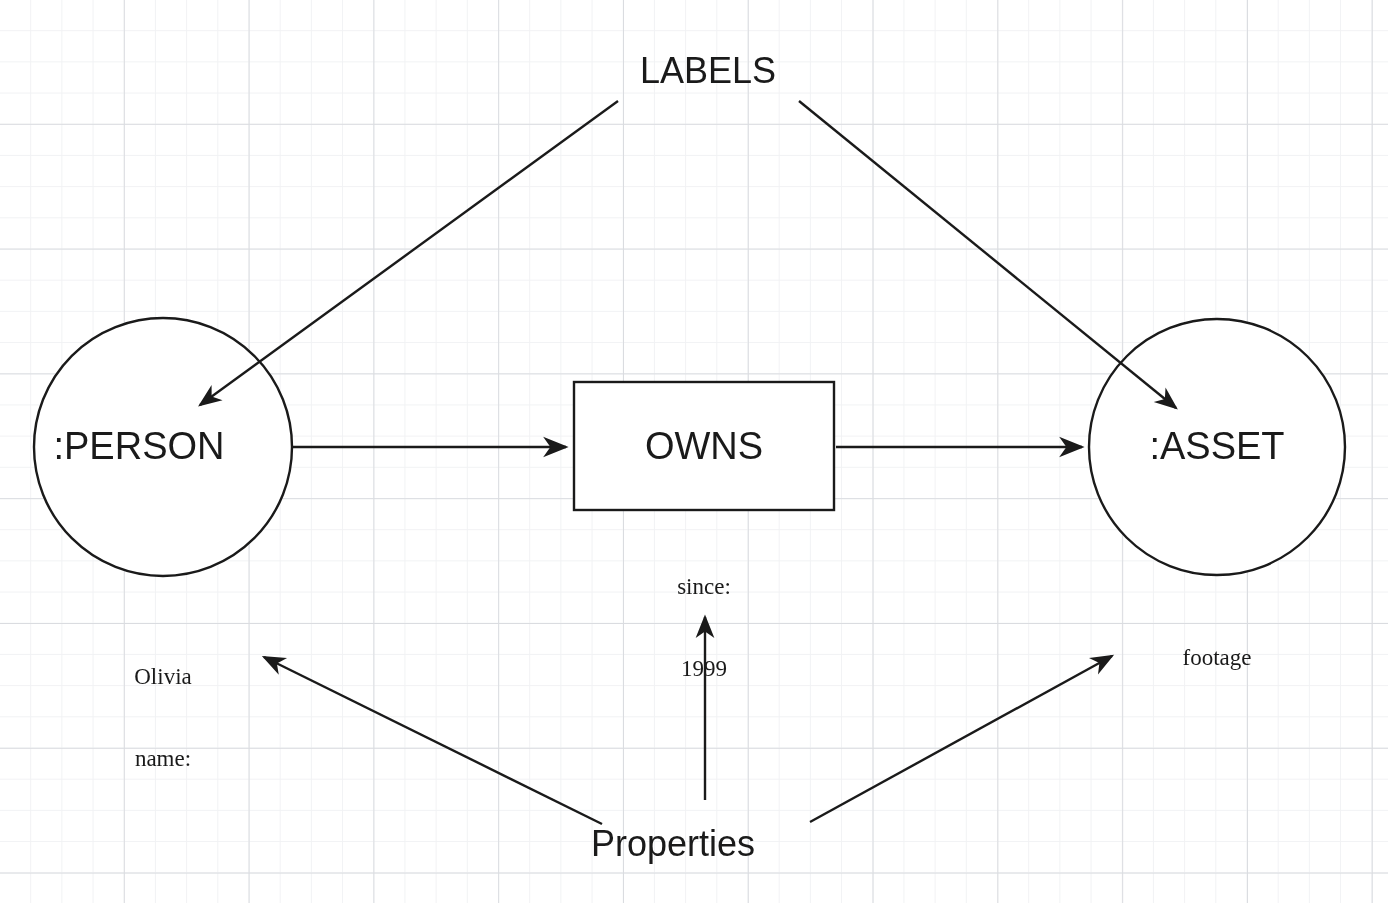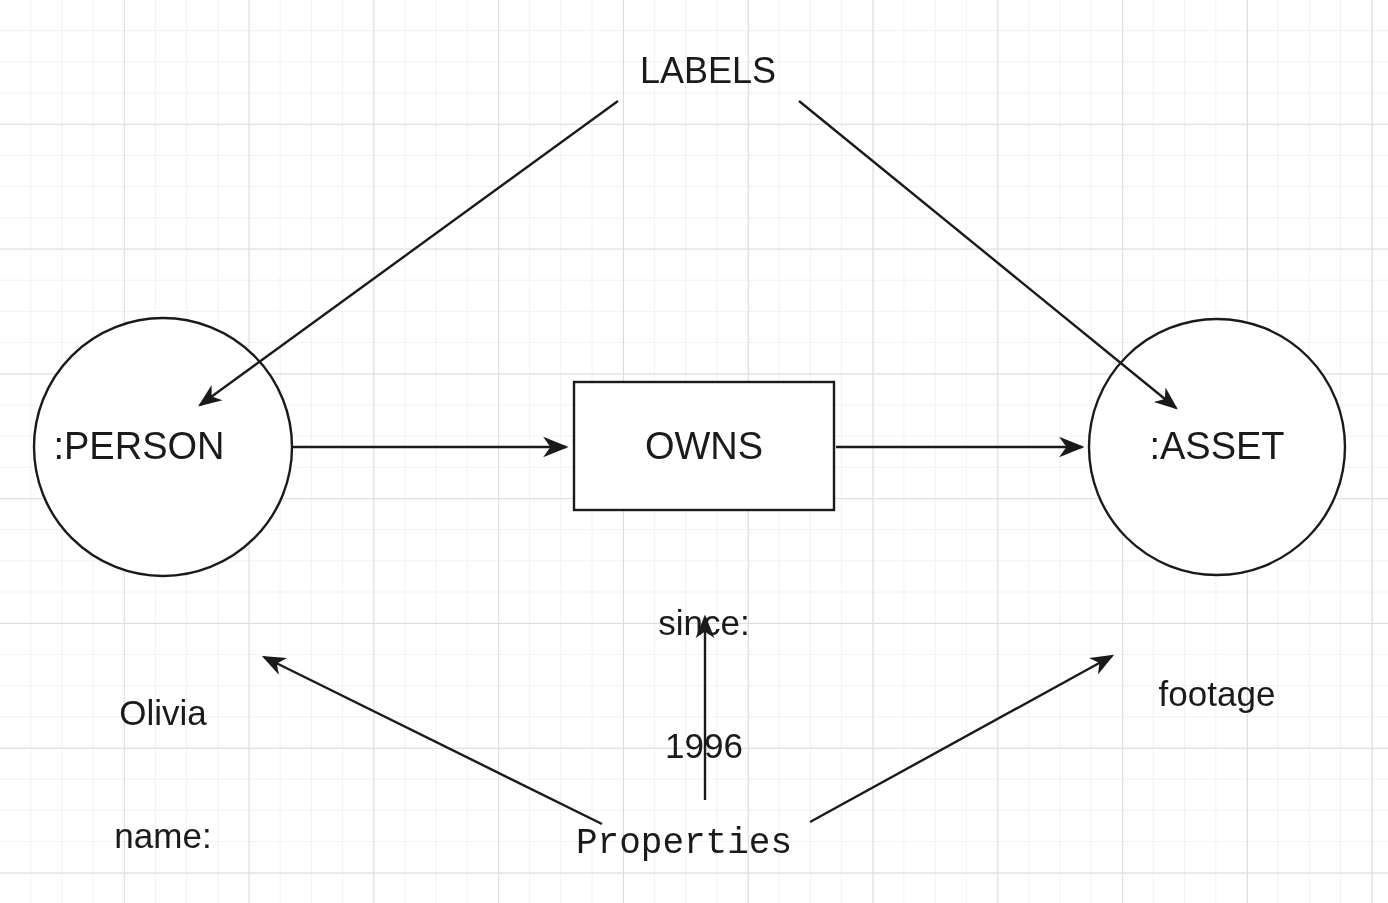--- a/index.html
+++ b/index.html
@@ -70,7 +70,8 @@
     font-size: 36px;
   }
   .lbl-prop {
-    font-size: 35px;
+    font-size: 23px;
+    font-family: Liberation Serif, serif;
   }
 </style>
 </head>

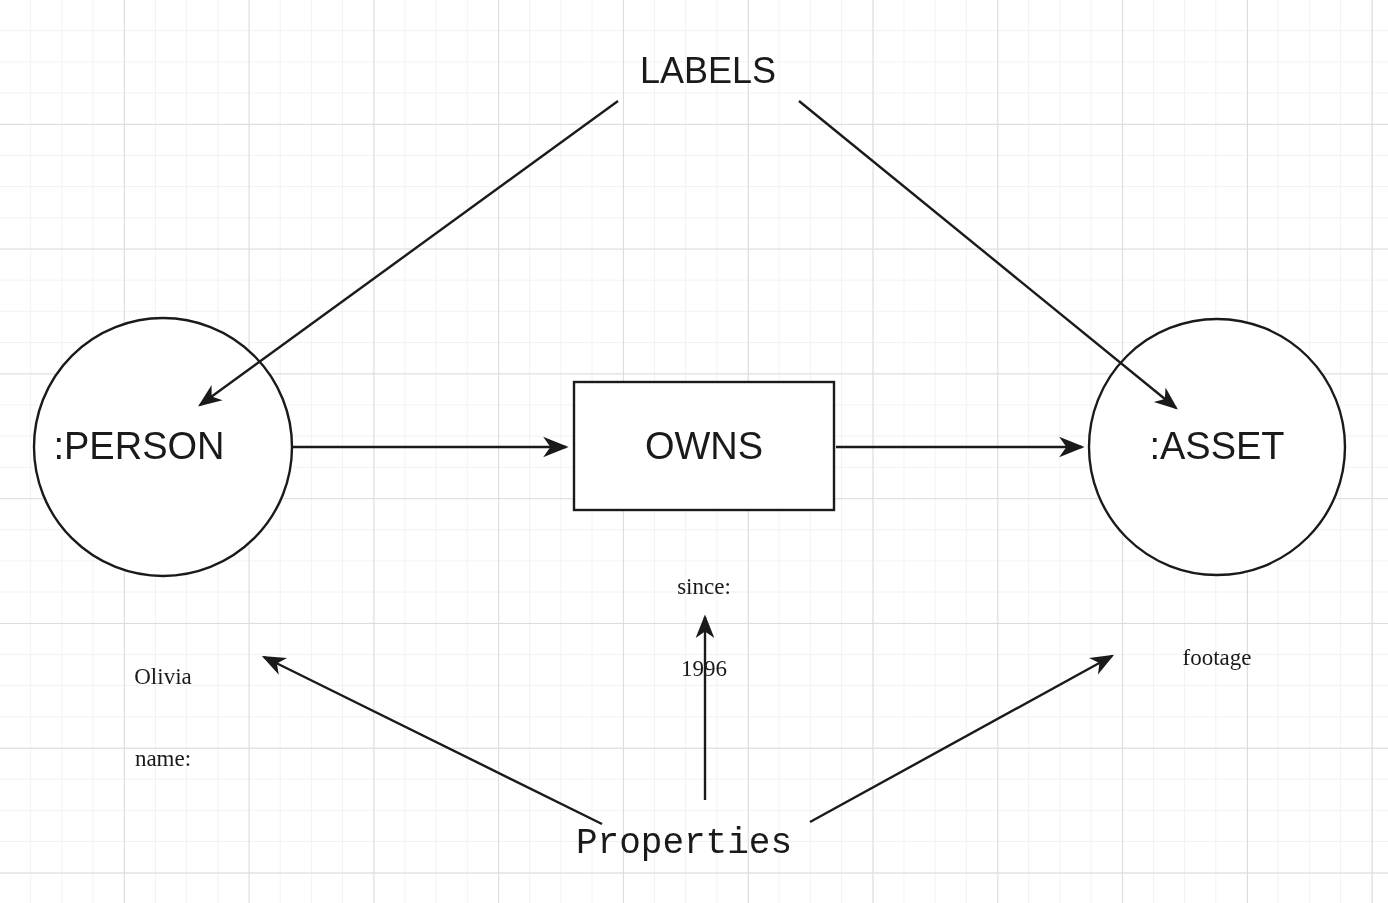--- a/index.html
+++ b/index.html
@@ -122,7 +122,7 @@
 
   <div class="lbl lbl-prop" style="left:584px; top:519px; width:240px;">
     <div>since:</div>
-    <div>1996</div>
+    <div>1999</div>
   </div>
 
   <div class="lbl lbl-prop" style="left:1097px; top:590px; width:240px;">

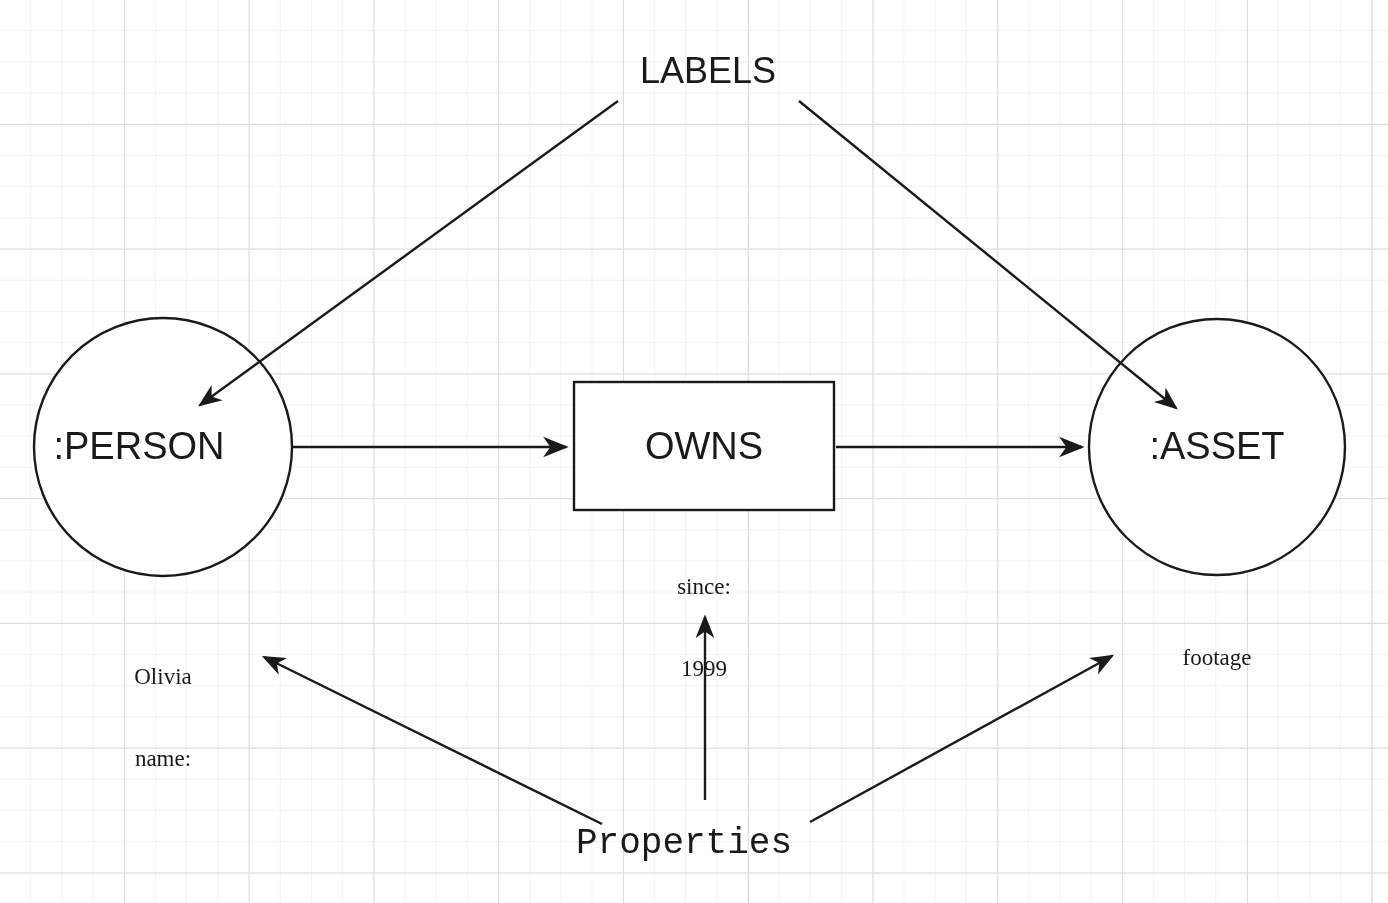--- a/index.html
+++ b/index.html
@@ -130,7 +130,7 @@
     
   </div>
 
-  <div class="lbl lbl-anno" style="left:534px; top:823px; width:300px;font-family:Liberation Mono, monospace;">Properties</div>
+  <div class="lbl lbl-anno" style="left:523px; top:823px; width:300px;">Properties</div>
 
 </div>
 

